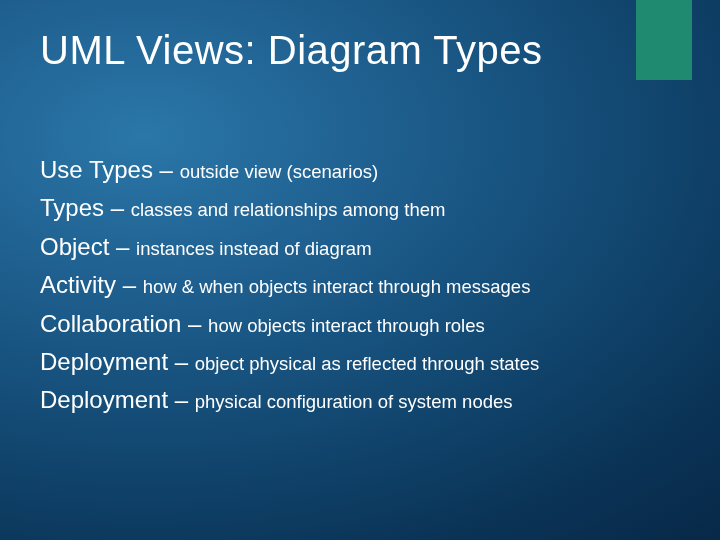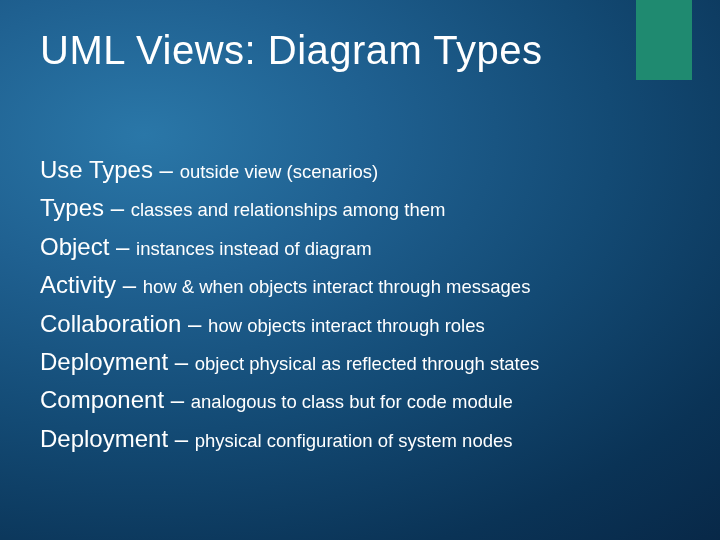--- a/index.html
+++ b/index.html
@@ -84,9 +84,6 @@
       <span class="term">Deployment</span><span class="sep"> – </span><span class="desc">object physical as reflected through states</span>
     </div>
     <div class="item">
-      <span class="term">Component</span><span class="sep"> – </span><span class="desc">analogous to class but for code module</span>
-    </div>
-    <div class="item">
       <span class="term">Deployment</span><span class="sep"> – </span><span class="desc">physical configuration of system nodes</span>
     </div>
   </div>

